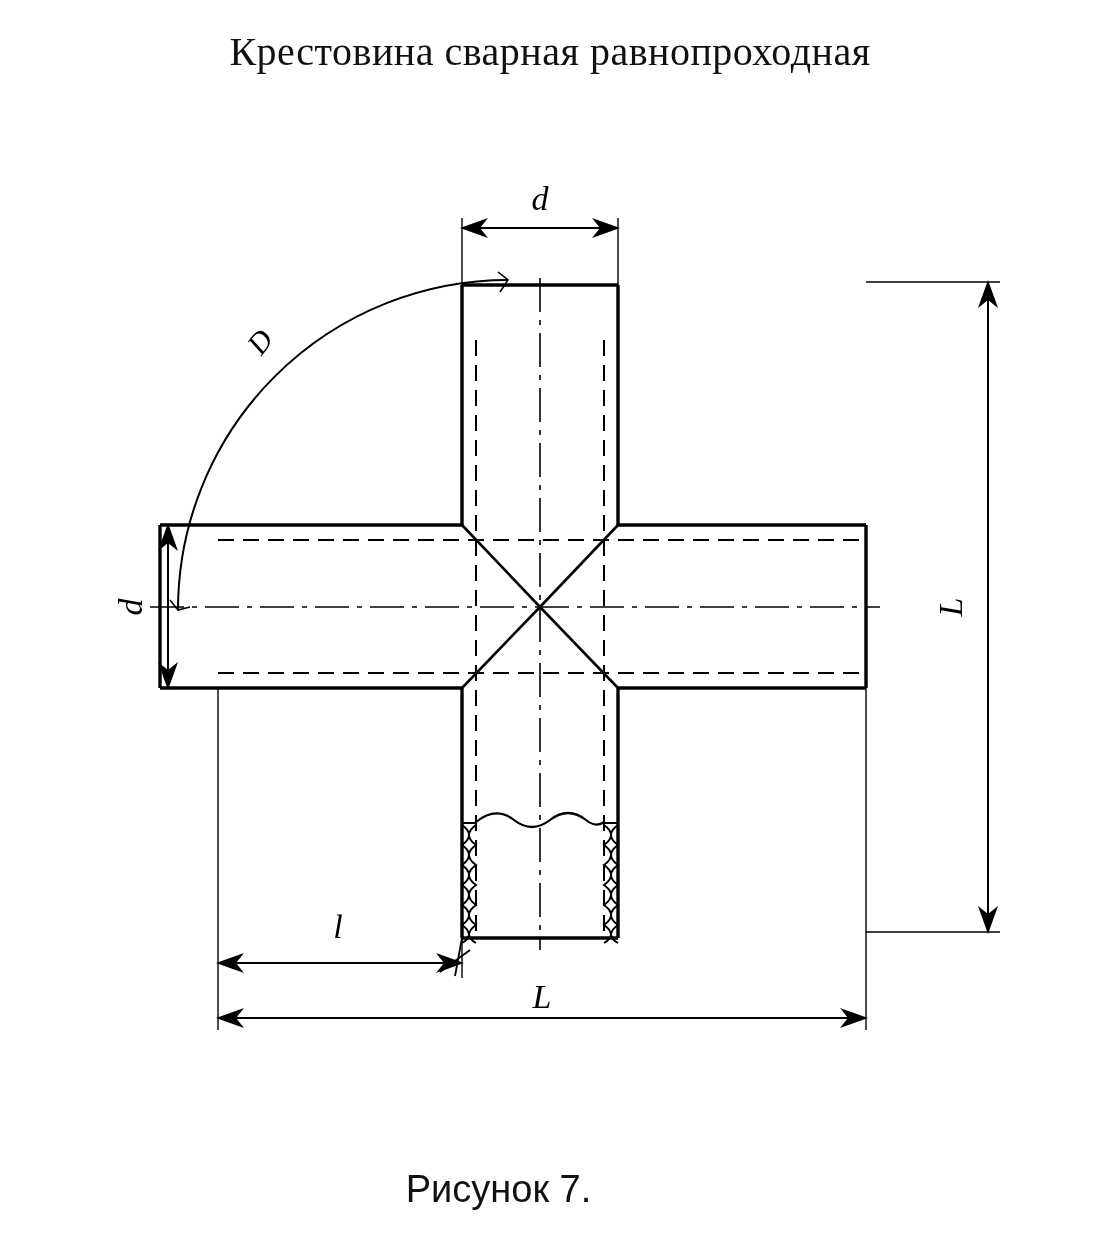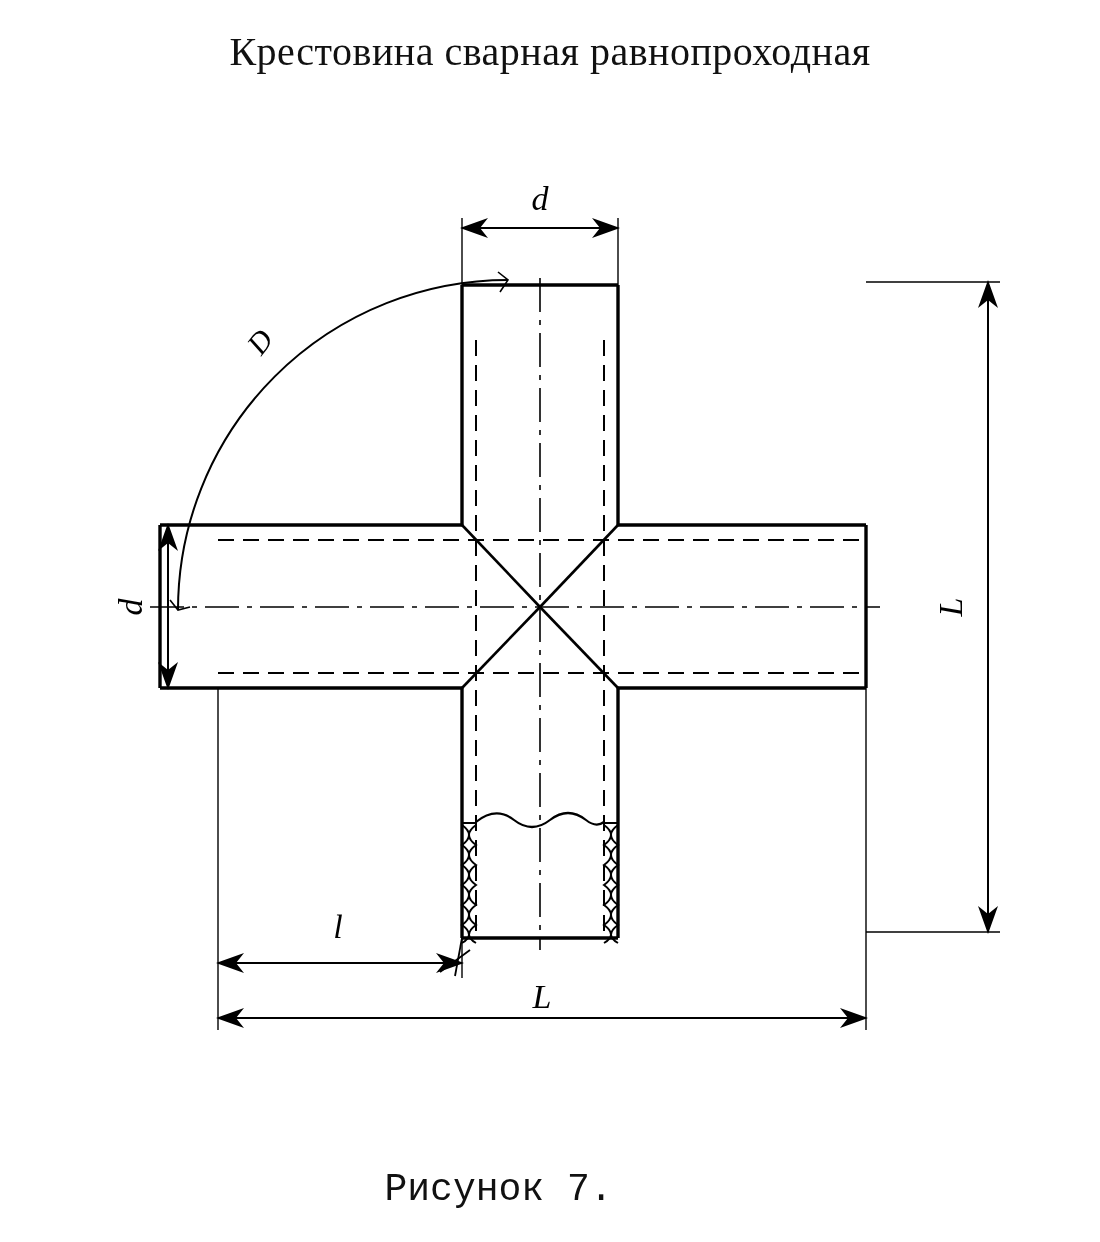--- a/index.html
+++ b/index.html
@@ -33,7 +33,7 @@
     left: 0;
     width: 997px;
     text-align: center;
-    font-family: Liberation Mono, monospace;
+    font-family: Liberation Sans, sans-serif;
     font-size: 38px;
     color: #111111;
   }

